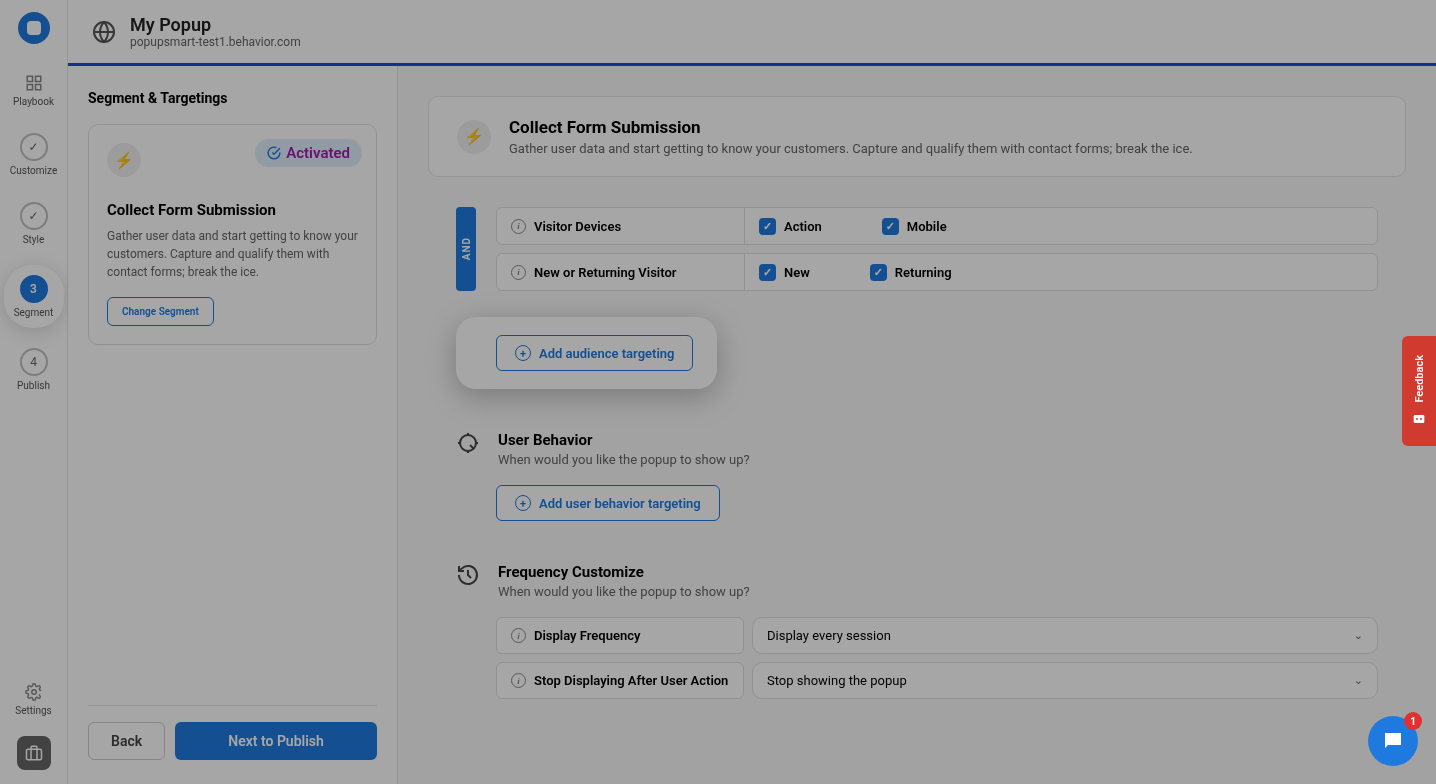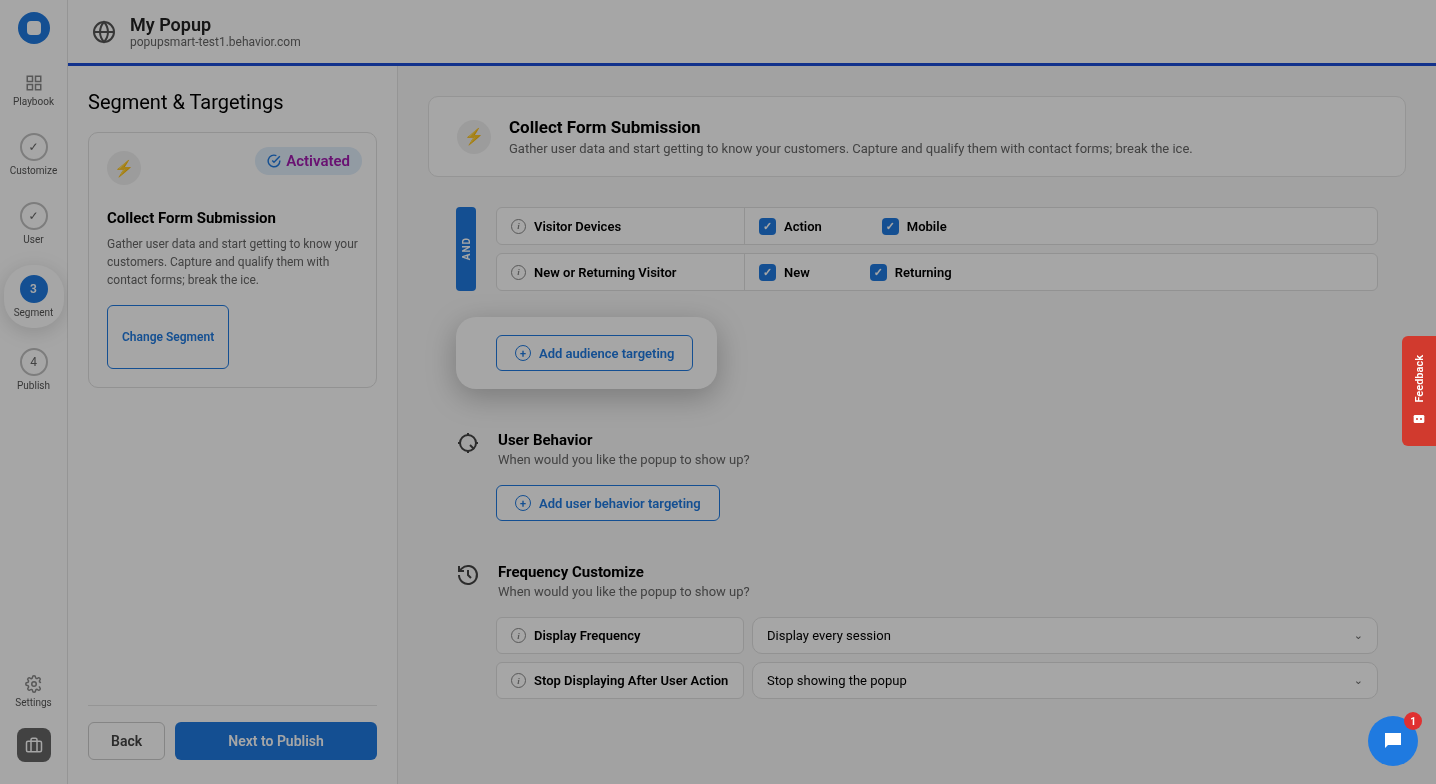--- a/index.html
+++ b/index.html
@@ -27,7 +27,7 @@
     .header-subtitle { font-size: 12px; color: #666; }
     
     .left-panel { position: absolute; left: 68px; top: 66px; width: 330px; bottom: 0; background: #fff; border-right: 1px solid #e5e5e5; padding: 24px 20px; z-index: 5; display: flex; flex-direction: column; }
-    .left-title { font-size: 20px; font-weight: 400; margin-bottom: 18px; }
+    .left-title { font-size: 14px; font-weight: 700; margin-bottom: 18px; }
     .segment-card { border: 1px solid #e0e0e0; border-radius: 10px; padding: 18px; position: relative; }
     .badge-activated { position: absolute; top: 14px; right: 14px; background: #e0eefb; color: #a21caf; font-size: 15px; font-weight: 600; padding: 5px 12px; border-radius: 14px; display: flex; align-items: center; gap: 5px; }
     .bolt-circle { width: 34px; height: 34px; border-radius: 50%; background: #f0f0f0; display: flex; align-items: center; justify-content: center; font-size: 16px; margin-bottom: 24px; }

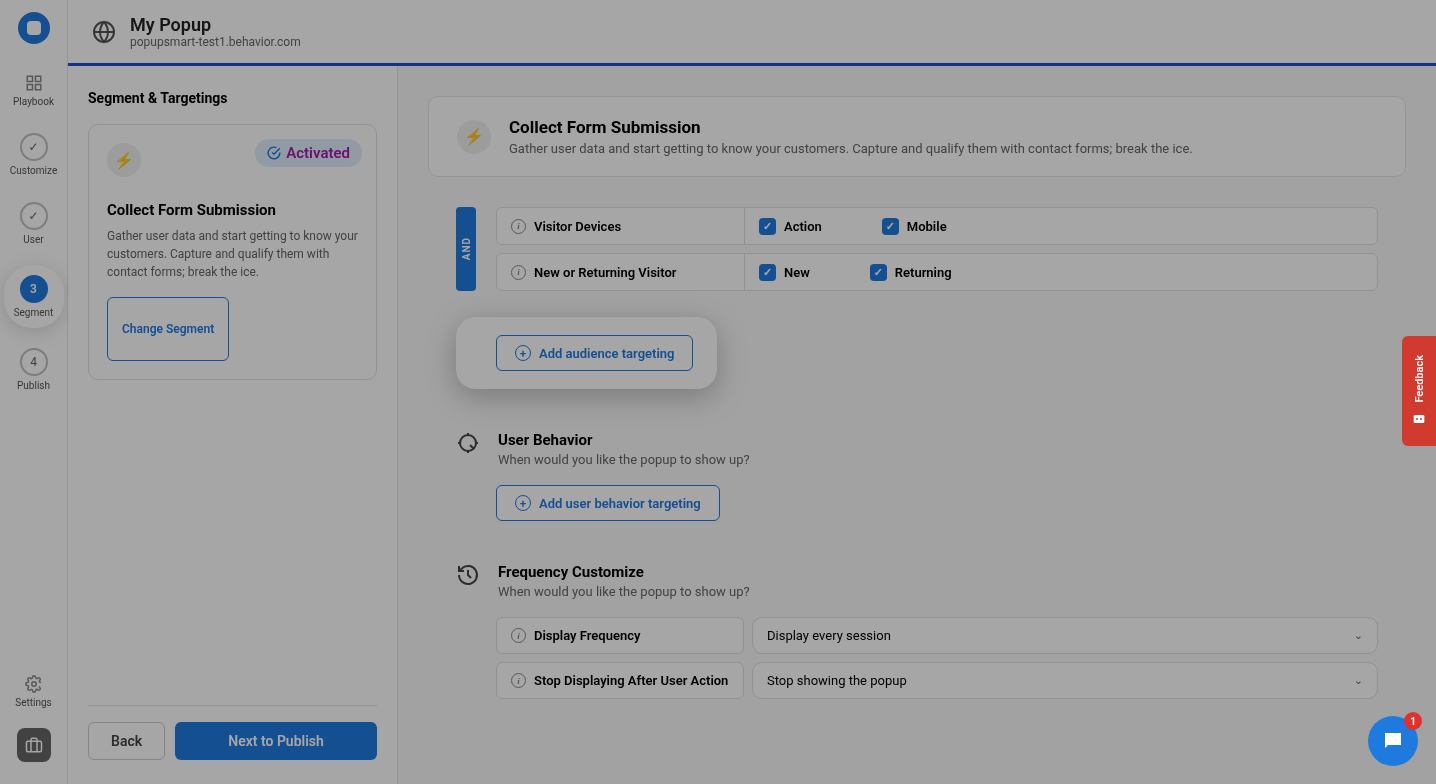--- a/index.html
+++ b/index.html
@@ -108,7 +108,7 @@
       <div class="nav-icon-circle">
           <span class="check-svg"></span>
         </div>
-      <span class="nav-label">User</span>
+      <span class="nav-label">Style</span>
     </div>
     <div class="nav-item active">
       <div class="nav-icon-circle filled">3</div>

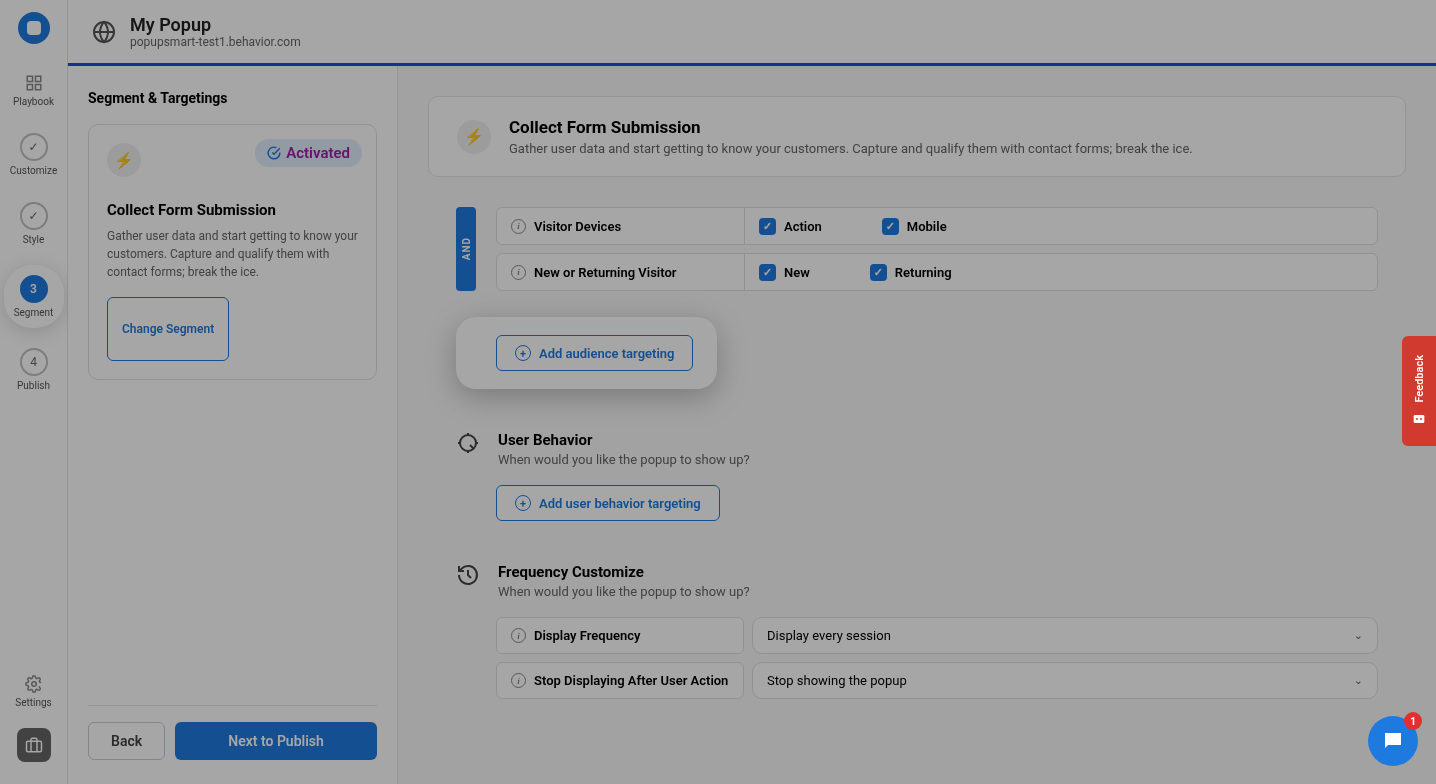--- a/index.html
+++ b/index.html
@@ -33,7 +33,7 @@
     .bolt-circle { width: 34px; height: 34px; border-radius: 50%; background: #f0f0f0; display: flex; align-items: center; justify-content: center; font-size: 16px; margin-bottom: 24px; }
     .seg-card-title { font-size: 15px; font-weight: 700; margin-bottom: 8px; }
     .seg-card-desc { font-size: 12px; color: #666; line-height: 1.5; margin-bottom: 16px; }
-    .change-seg-btn { border: 1px solid #1f7ae0; color: #1f7ae0; background: #fff; padding: 24px 14px; border-radius: 6px; font-size: 12px; font-weight: 600; cursor: pointer; }
+    .change-seg-btn { border: 1px solid #1f7ae0; color: #1f7ae0; background: #fff; padding: 8px 14px; border-radius: 6px; font-size: 10px; font-weight: 600; cursor: pointer; }
     
     .left-footer { margin-top: auto; border-top: 1px solid #e5e5e5; padding-top: 16px; display: flex; gap: 10px; }
     .back-btn { border: 1px solid #ccc; background: #fff; color: #444; padding: 10px 22px; border-radius: 6px; font-size: 14px; font-weight: 600; cursor: pointer; }

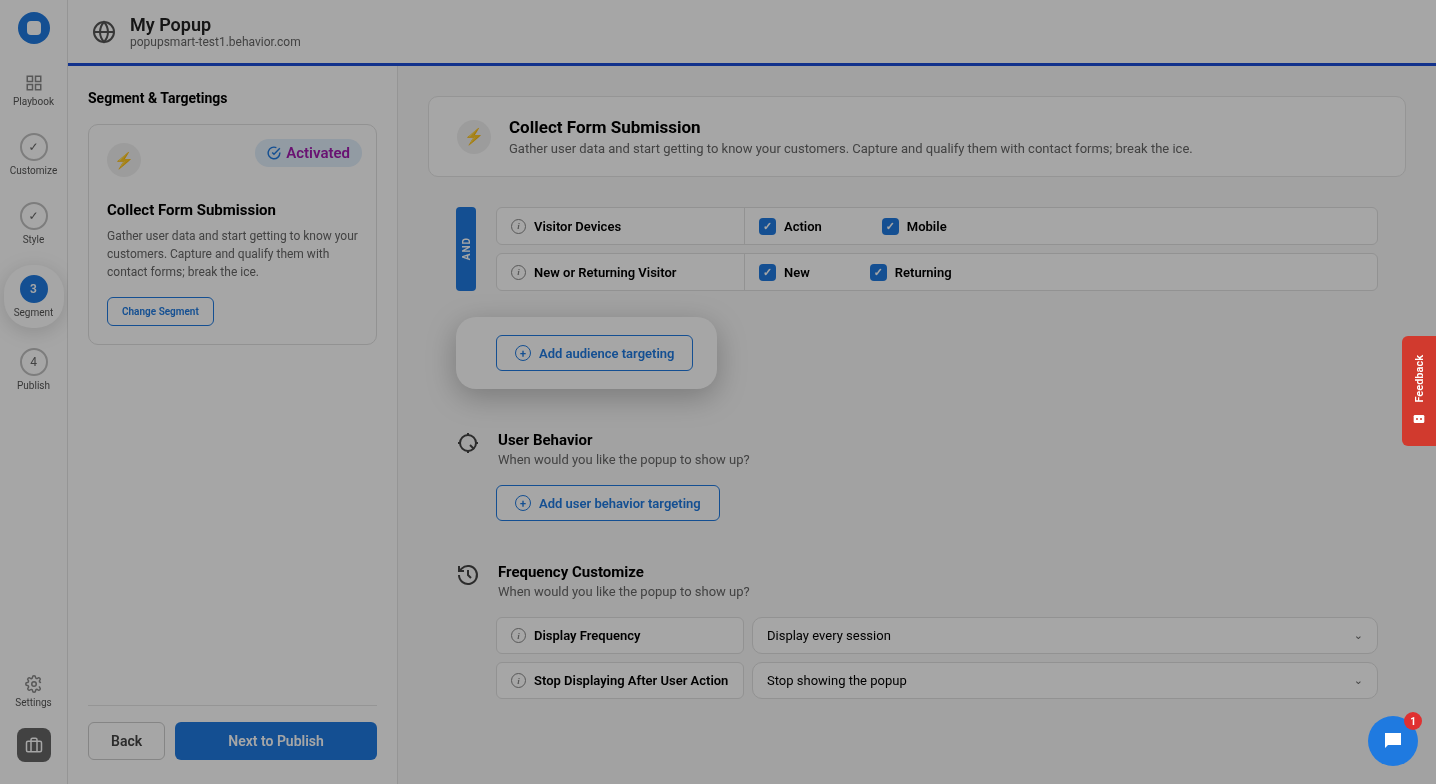--- a/index.html
+++ b/index.html
@@ -18,7 +18,7 @@
     .nav-icon-circle.filled { background: #1f7ae0; border-color: #1f7ae0; color: #fff; font-weight: 600; }
     .nav-label { font-size: 10px; color: #555; text-align: center; }
     .nav-icon-svg { width: 18px; height: 18px; stroke: #888; }
-    .nav-bottom { margin-top: auto; margin-bottom: 22px; display: flex; flex-direction: column; align-items: center; gap: 14px; }
+    .nav-bottom { margin-top: auto; margin-bottom: 14px; display: flex; flex-direction: column; align-items: center; gap: 14px; }
     .nav-toolbox { width: 34px; height: 34px; background: #666; border-radius: 8px; display: flex; align-items: center; justify-content: center; }
     
     .header { position: absolute; left: 68px; top: 0; right: 0; height: 66px; background: #fff; border-bottom: 3px solid #1d4ed8; display: flex; align-items: center; padding: 0 24px; z-index: 5; }

